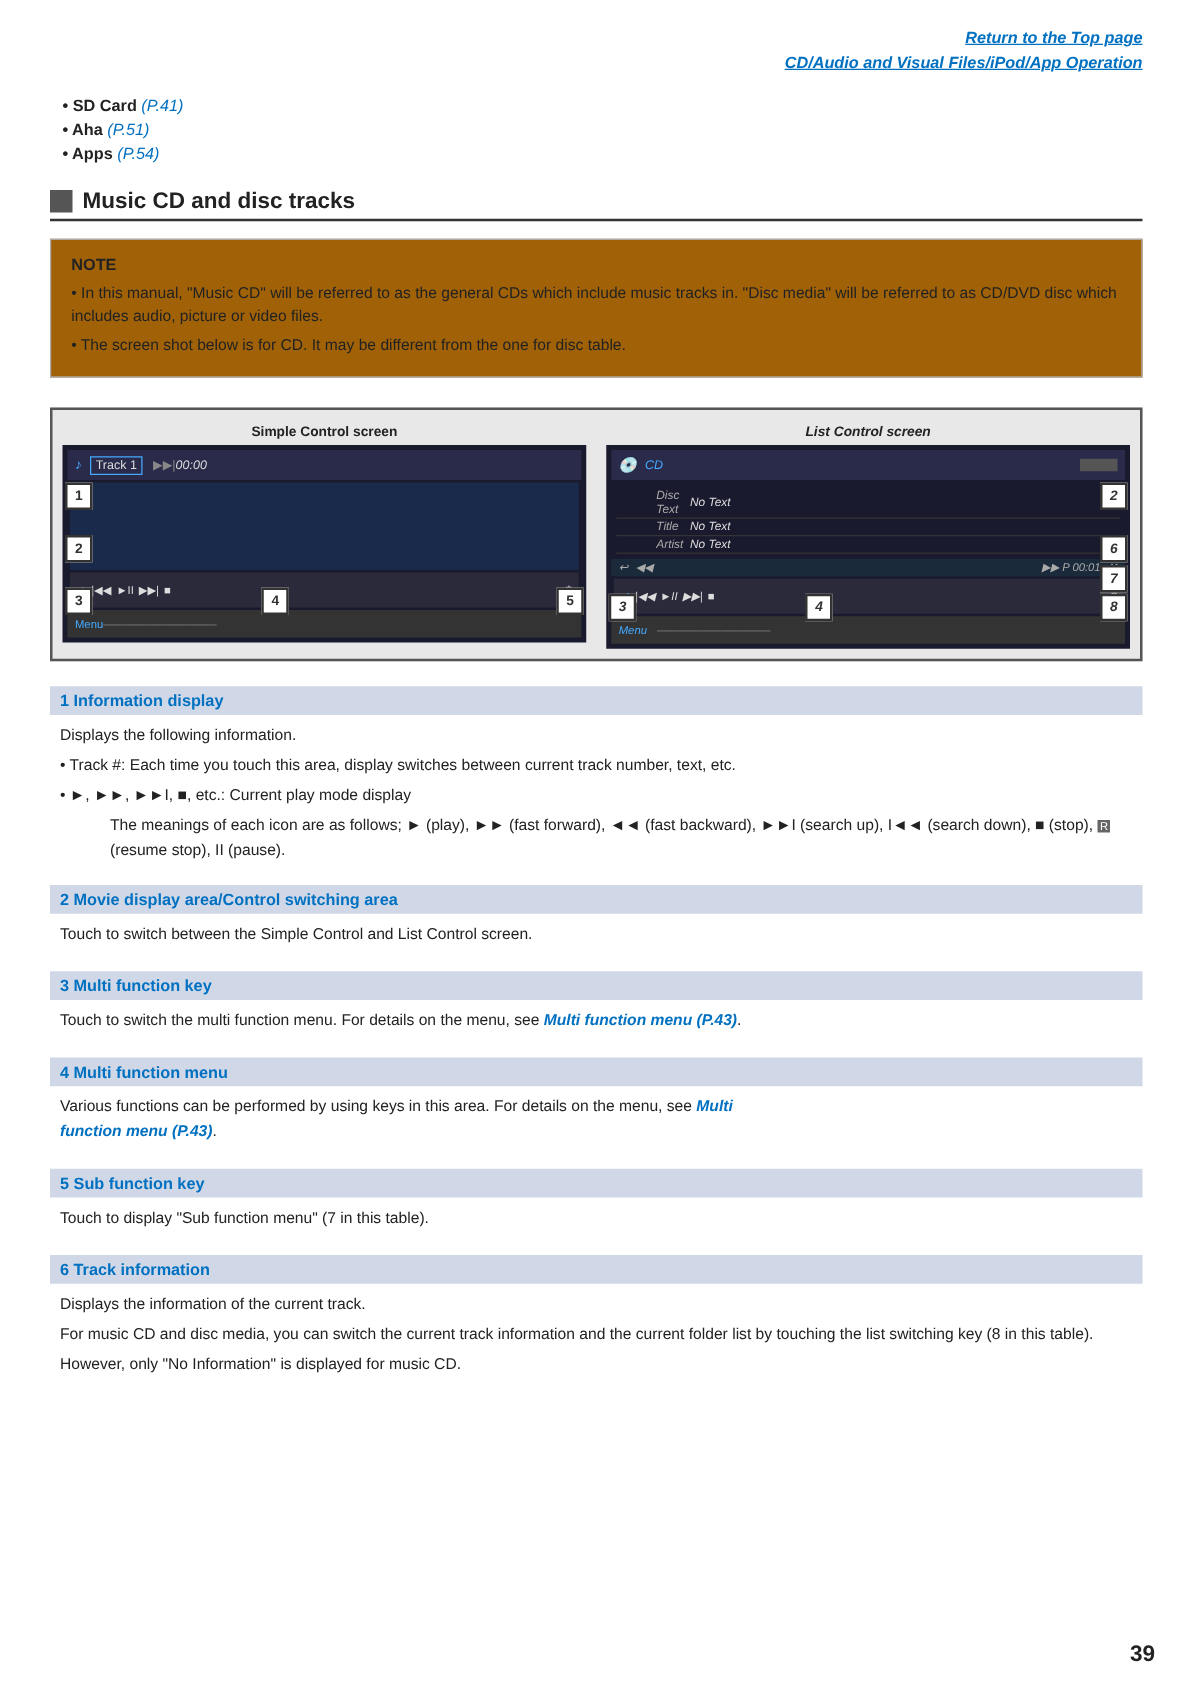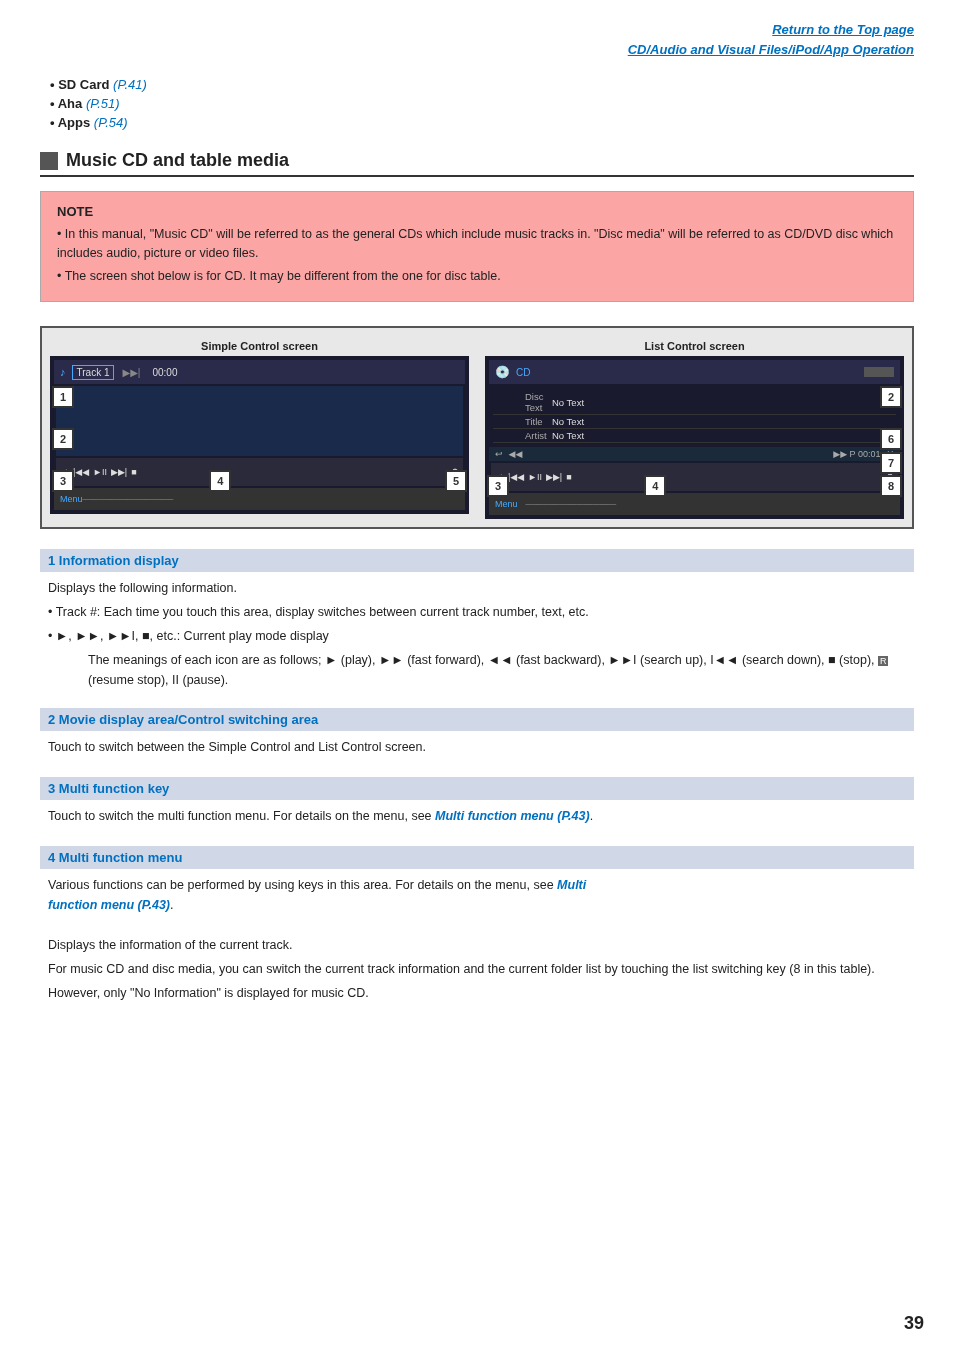--- a/index.html
+++ b/index.html
@@ -269,7 +269,7 @@
 
 <div class="section-heading">
   <span class="section-heading-icon"></span>
-  <span>Music CD and table media</span>
+  <span>Music CD and disc tracks</span>
 </div>
 
 <div class="note-box">

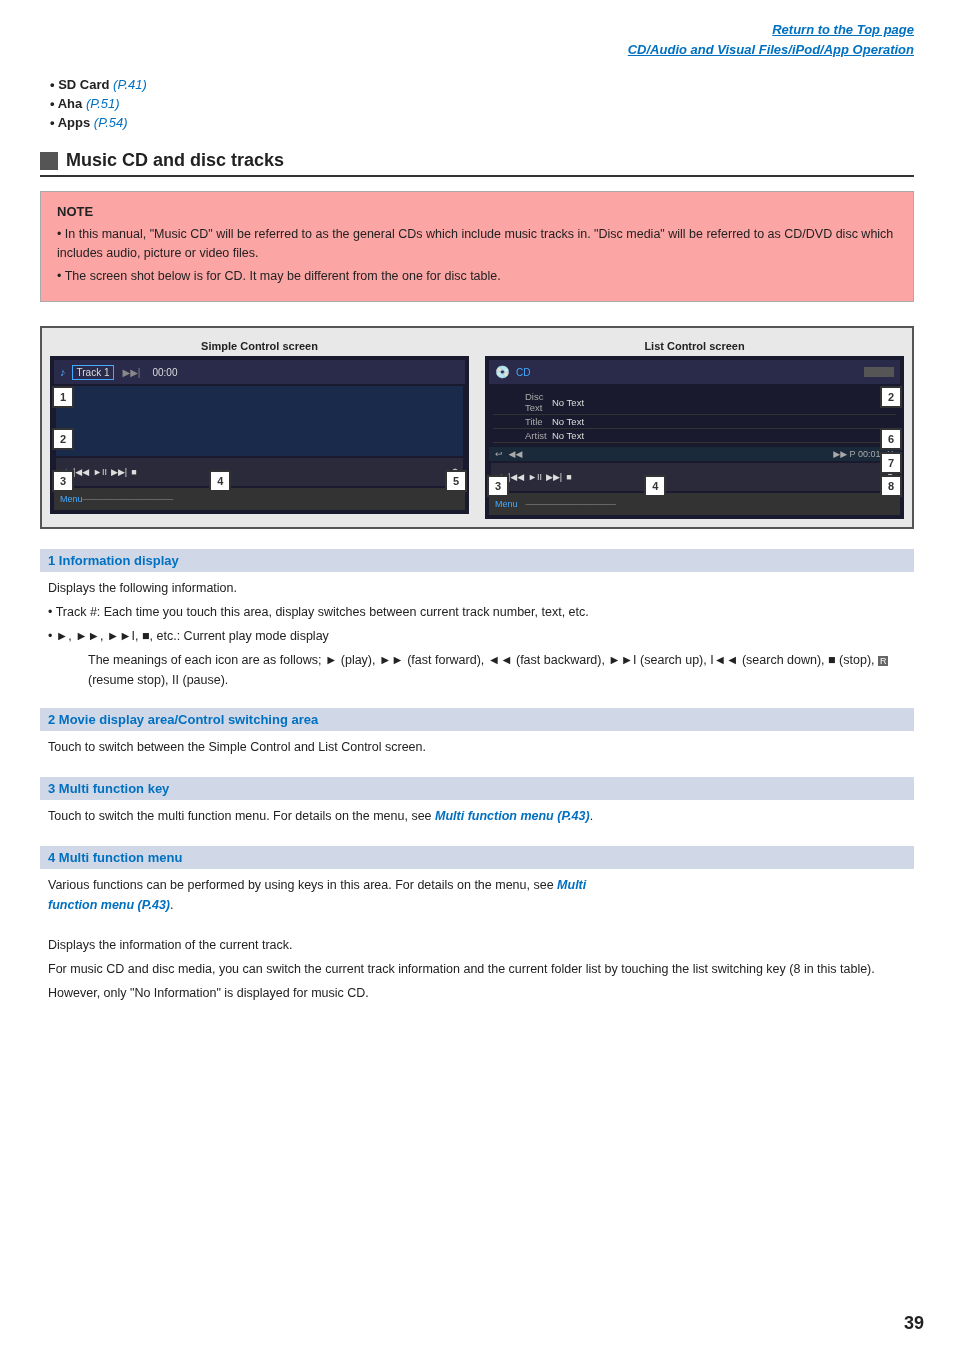--- a/index.html
+++ b/index.html
@@ -69,7 +69,7 @@
       border: 1px solid #aaa;
       padding: 12px 16px;
       margin-bottom: 24px;
-      background: #fca5a5;
+      background: #a16207;
     }
     .note-box .note-title {
       font-weight: bold;

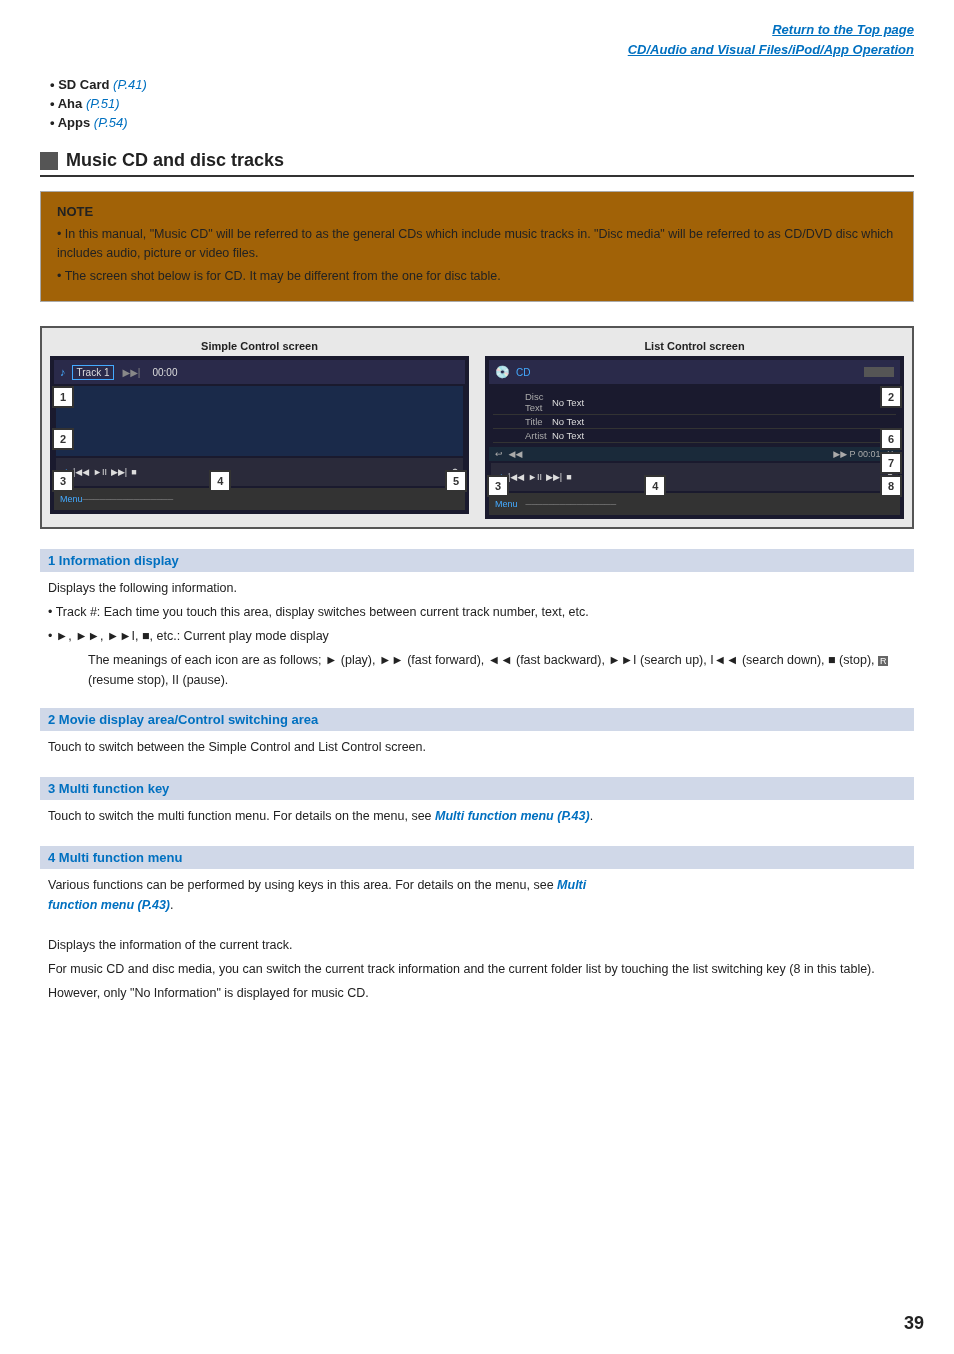--- a/index.html
+++ b/index.html
@@ -317,7 +317,7 @@
     </div>
   </div>
 
-  <div style="flex:1; position:relative;">
+  <div style="flex:1; position:relative;font-style:italic;">
     <div class="screen-label">List Control screen</div>
     <div class="screen-inner">
 

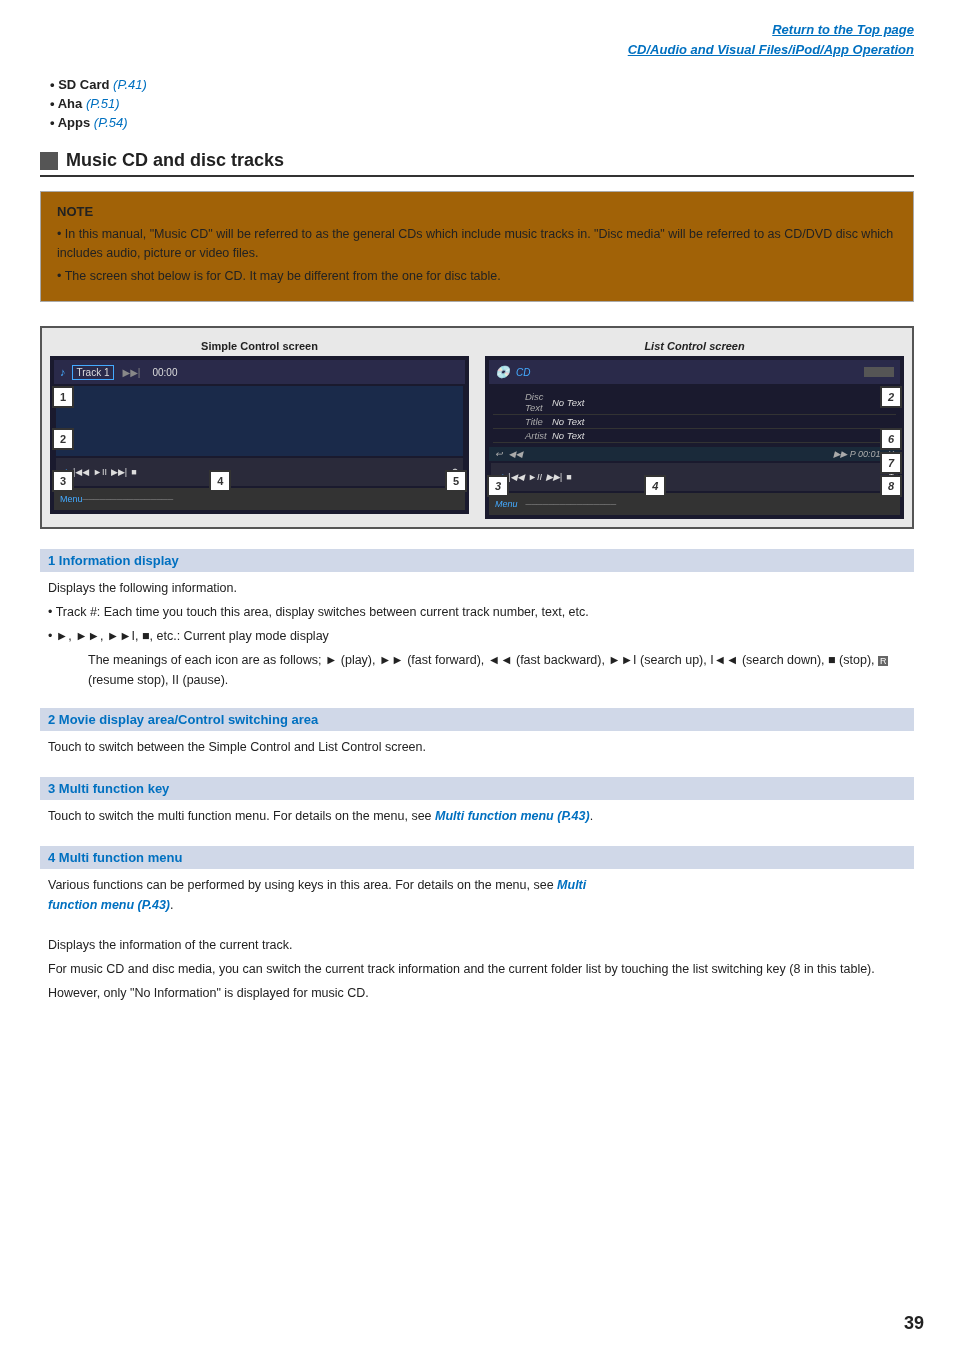--- a/index.html
+++ b/index.html
@@ -294,7 +294,7 @@
         <span style="font-size:11px; margin-right:6px; color:#4af;">♪</span>
         <span style="border:1px solid #4af; padding:1px 4px; font-size:10px; color:#ddd; margin-right:8px;">Track 1</span>
         <span style="font-size:10px; color:#888;">▶▶|</span>
-        <span style="margin-left:12px; font-size:10px; color:#ddd;">00:00</span>
+        <span style="margin-left:0; font-size:10px; color:#ddd;font-style:italic;">00:00</span>
       </div>
 
       <div class="screen-main-area" style="height: 60px;">

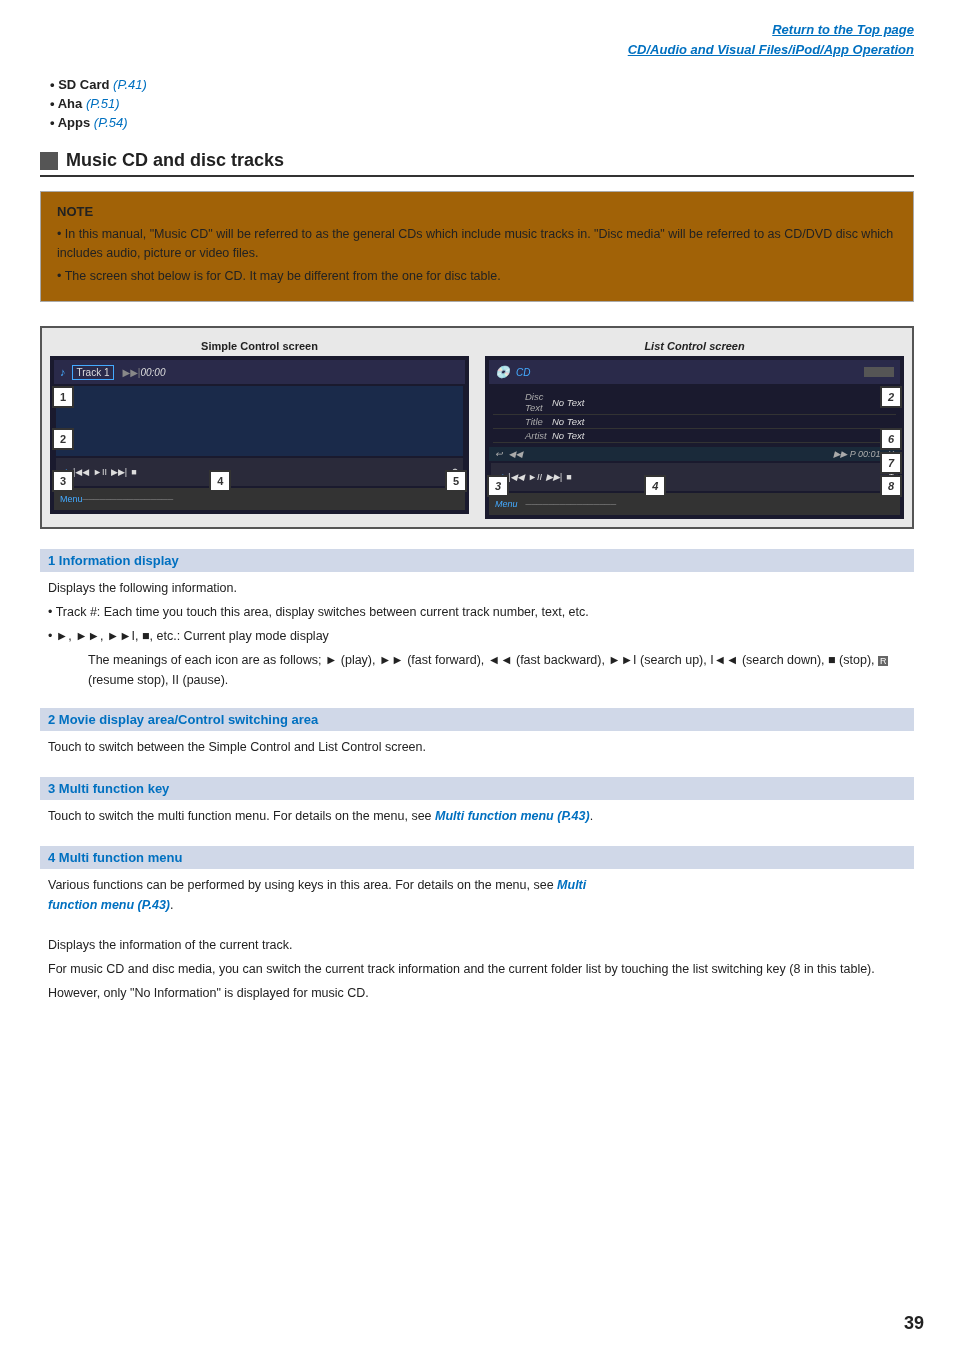--- a/index.html
+++ b/index.html
@@ -416,6 +416,14 @@
     </div>
   </div>
 
+  <div class="def-section">
+    <div class="def-title">
+      <span>5  </span><span>Sub function key</span>
+    </div>
+    <div class="def-body">
+      <p>Touch to display "Sub function menu" (7 in this table).</p>
+    </div>
+  </div>
 
   <div class="def-section">
     <div class="def-body">

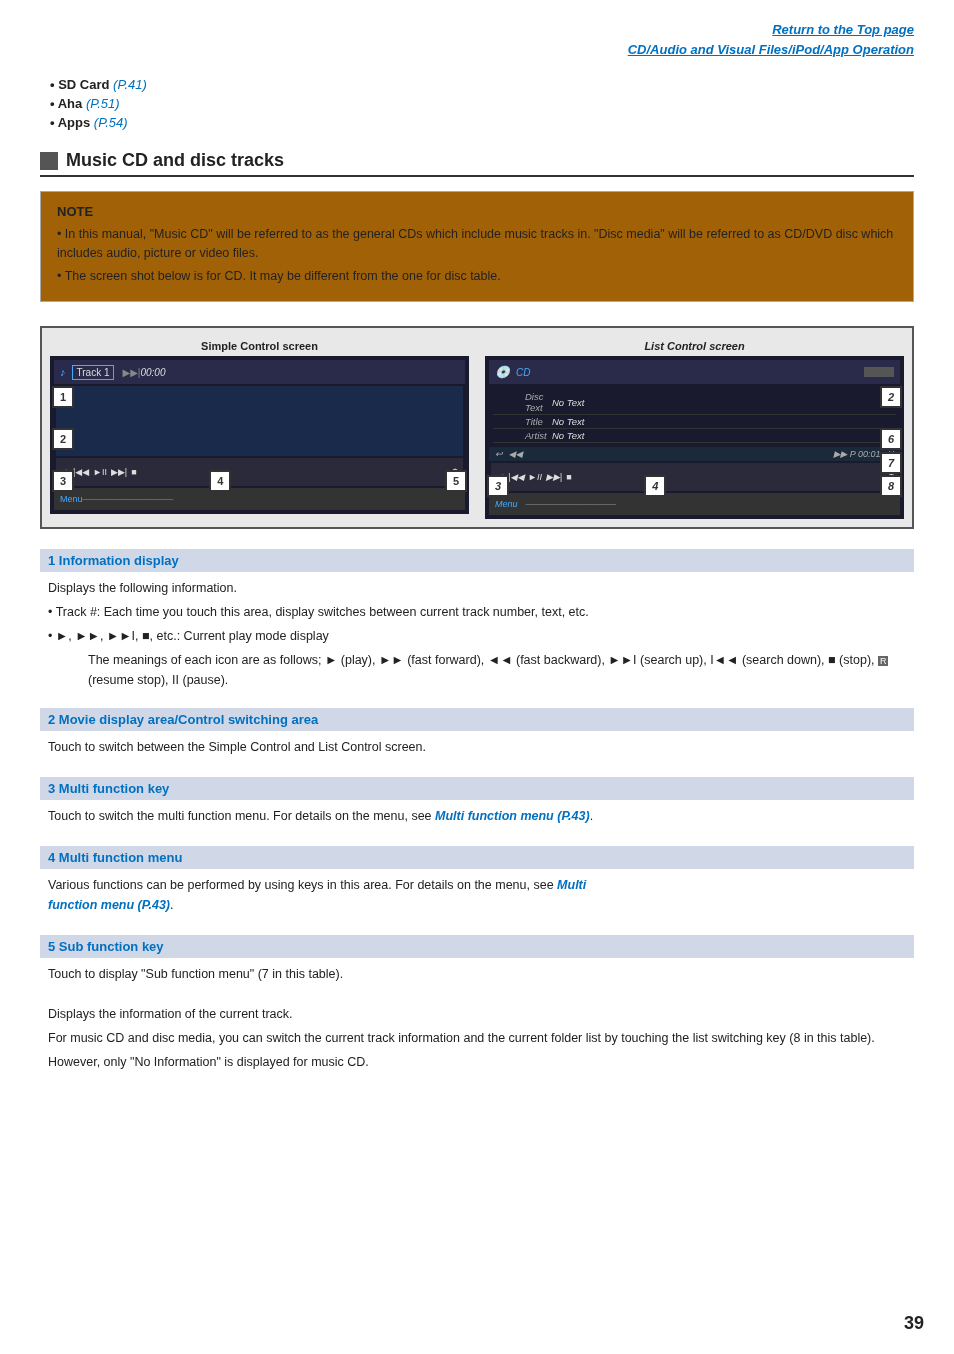--- a/index.html
+++ b/index.html
@@ -426,6 +426,9 @@
   </div>
 
   <div class="def-section">
+    <div class="def-title">
+      <span>6  </span><span>Track information</span>
+    </div>
     <div class="def-body">
       <p>Displays the information of the current track.</p>
       <p>For music CD and disc media, you can switch the current track information and the current folder list by touching the list switching key (8 in this table).</p>

